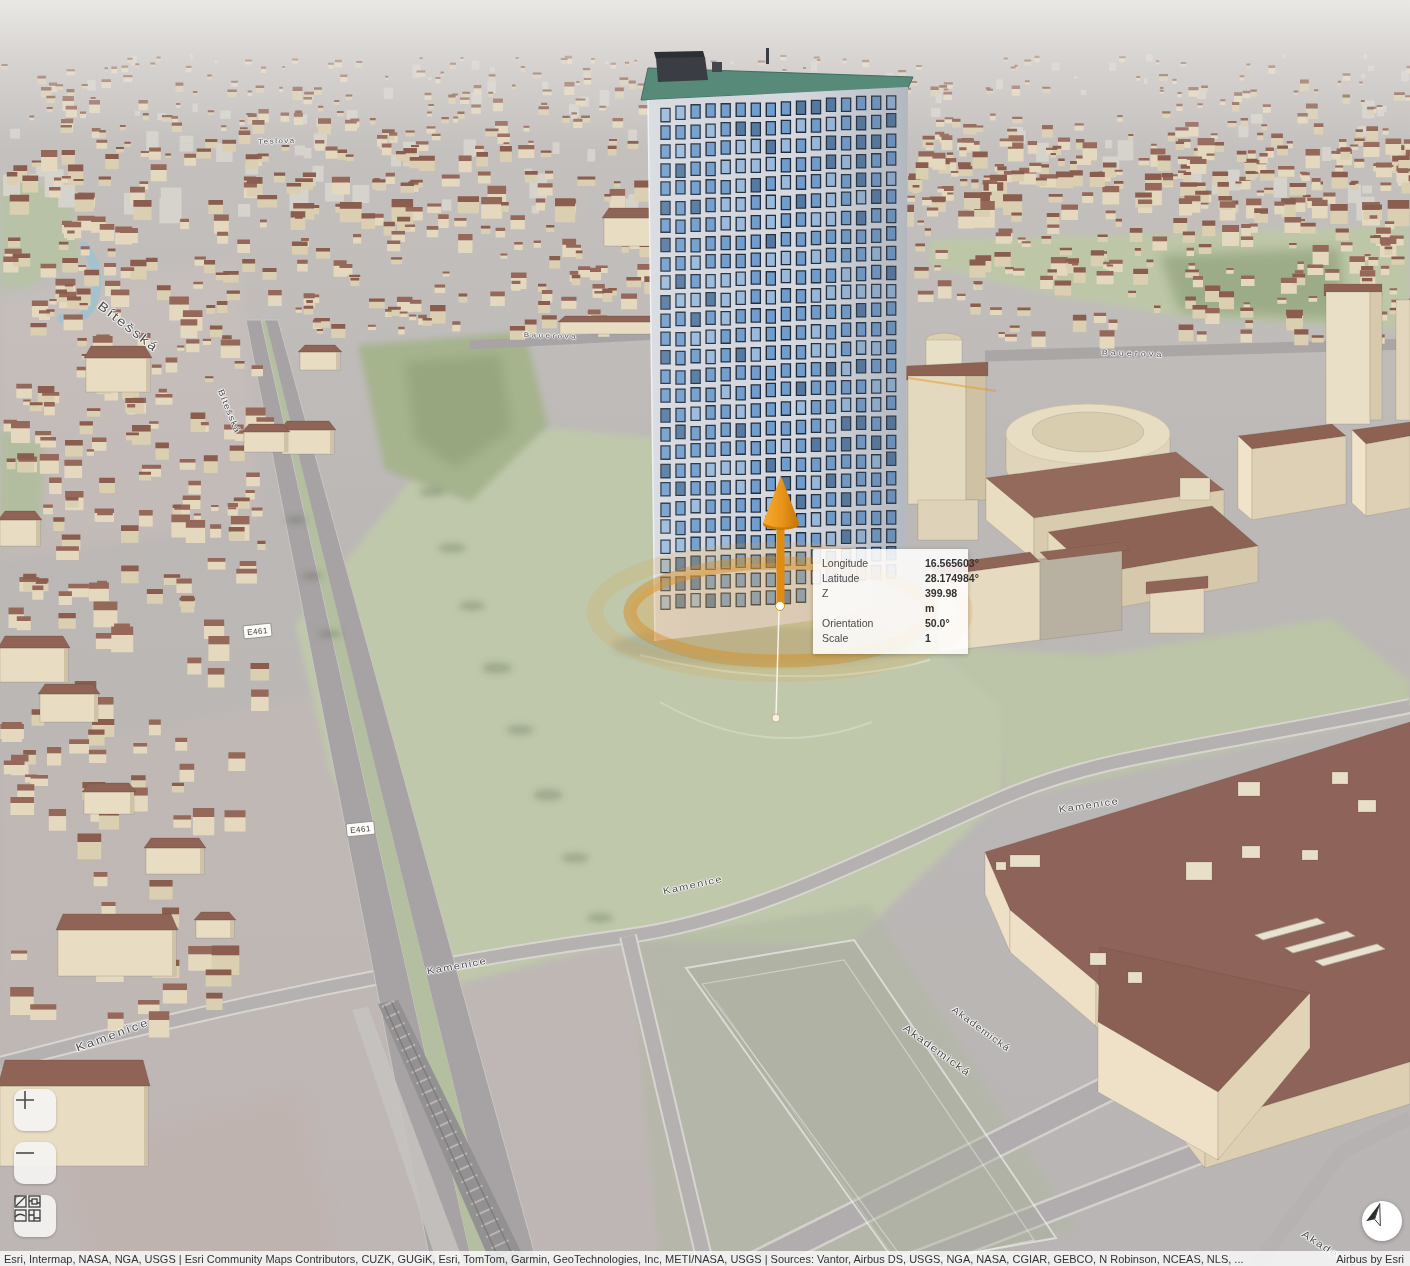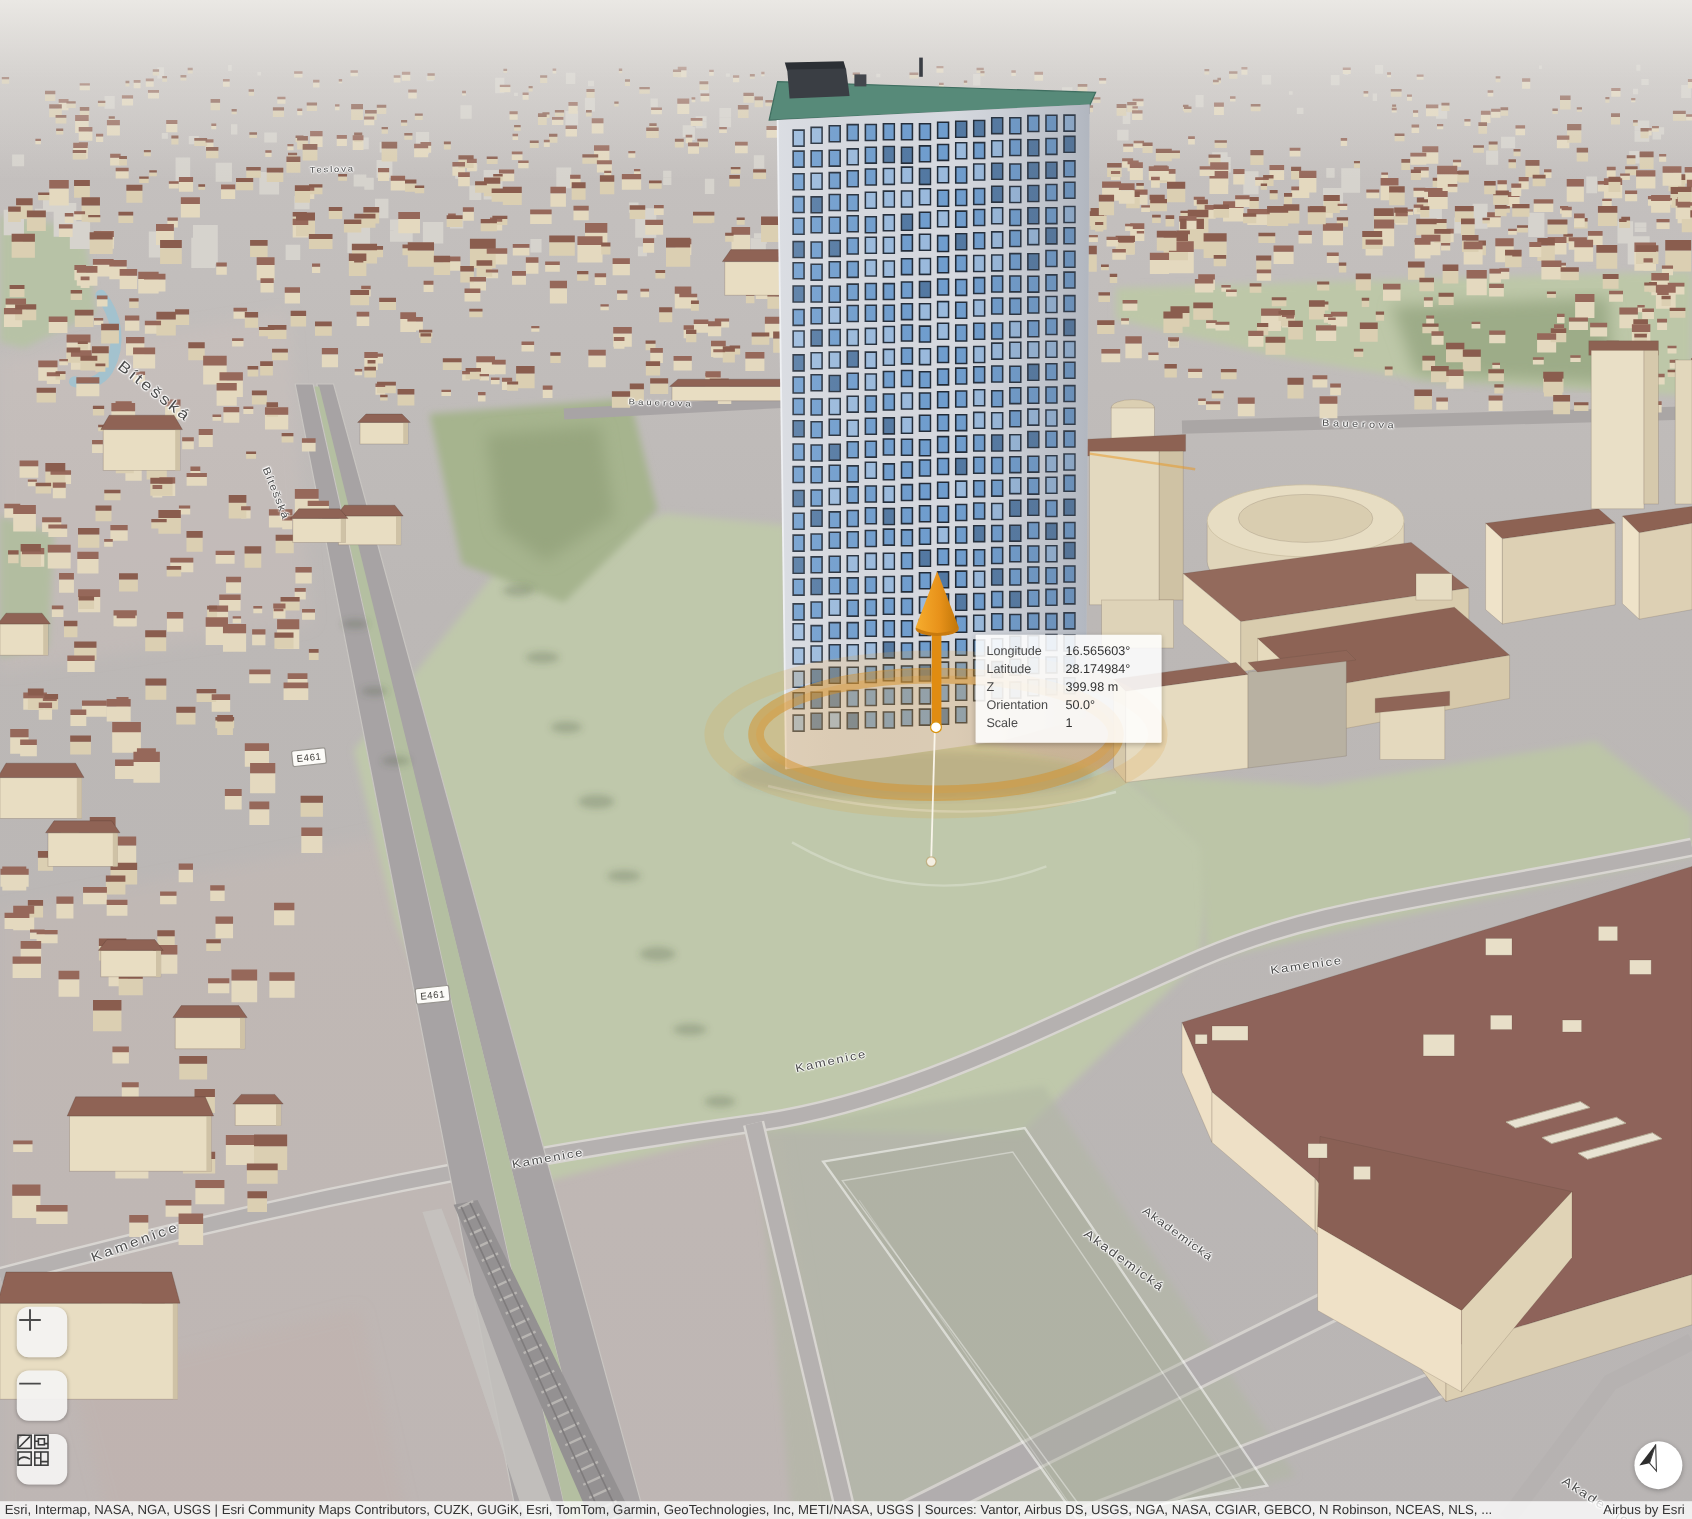--- a/index.html
+++ b/index.html
@@ -21,7 +21,7 @@
   .searchbar input::placeholder{color:#6e6e6e;}
 
   
-  .model-tip{position:absolute;left:813px;top:529px;width:140px;
+  .model-tip{position:absolute;left:813px;top:549px;width:140px;
     background:rgba(255,255,255,0.87);box-shadow:0 1px 4px rgba(0,0,0,0.22);
     padding:7px 6px 8px 9px;font-size:10.5px;color:#4b4b4b;border-radius:1px;}
   .model-tip .row{display:flex;line-height:15px;}

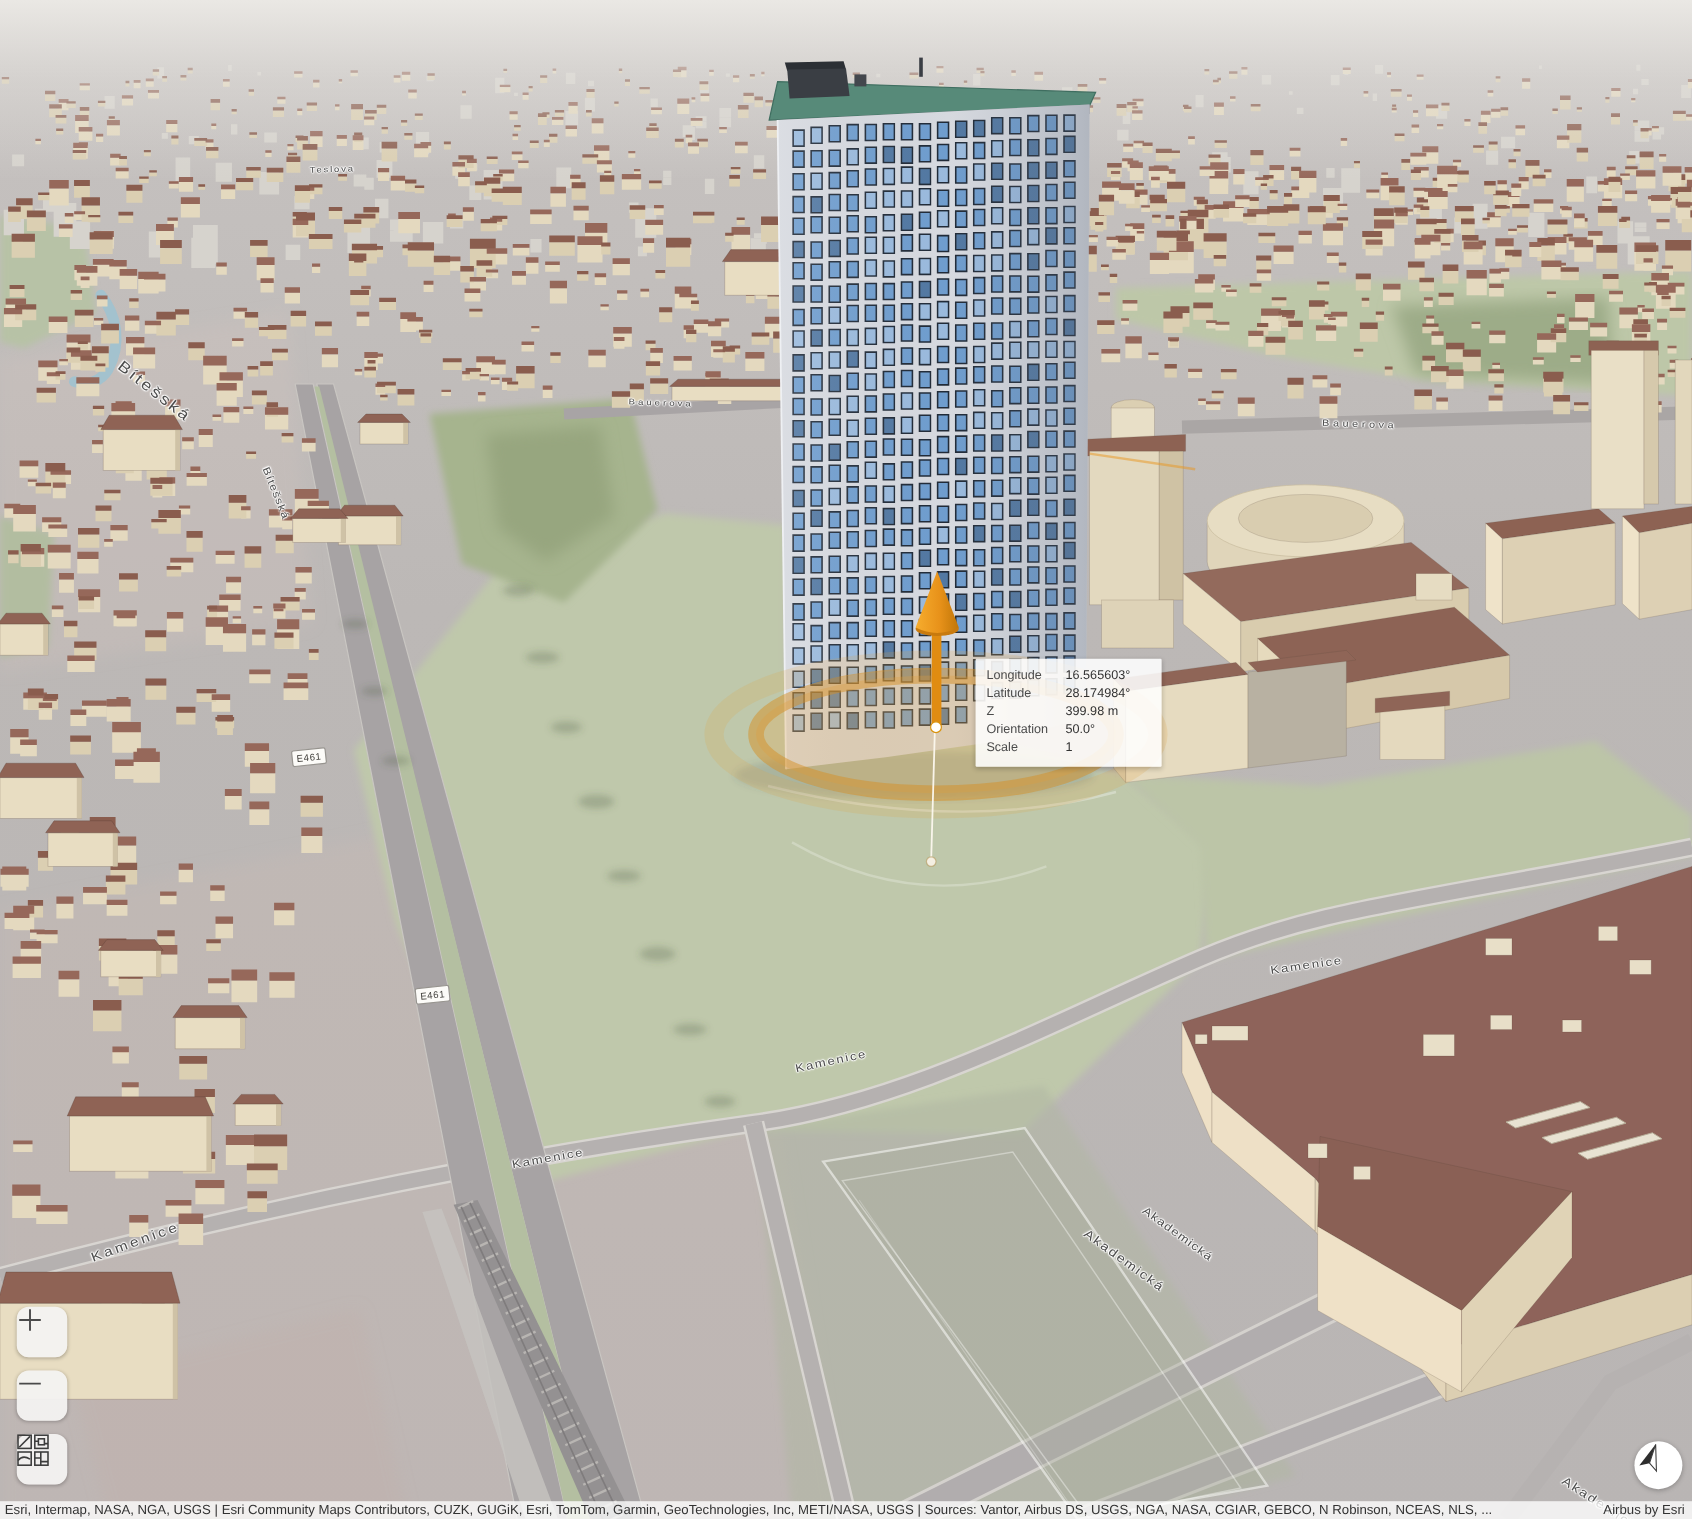--- a/index.html
+++ b/index.html
@@ -26,7 +26,7 @@
     padding:7px 6px 8px 9px;font-size:10.5px;color:#4b4b4b;border-radius:1px;}
   .model-tip .row{display:flex;line-height:15px;}
   .model-tip .lbl{width:66px;flex:none;}
-  .model-tip .val{font-weight:normal;color:#323232;}
+  .model-tip .val{font-weight:bold;color:#323232;margin-left:37px;}
 
   
   .navbtn{position:absolute;left:14px;width:42px;height:42px;border-radius:10px;

